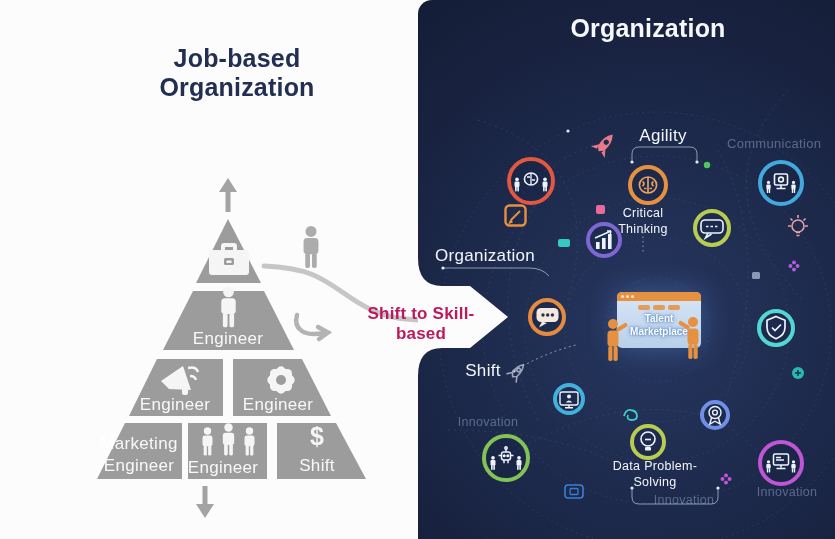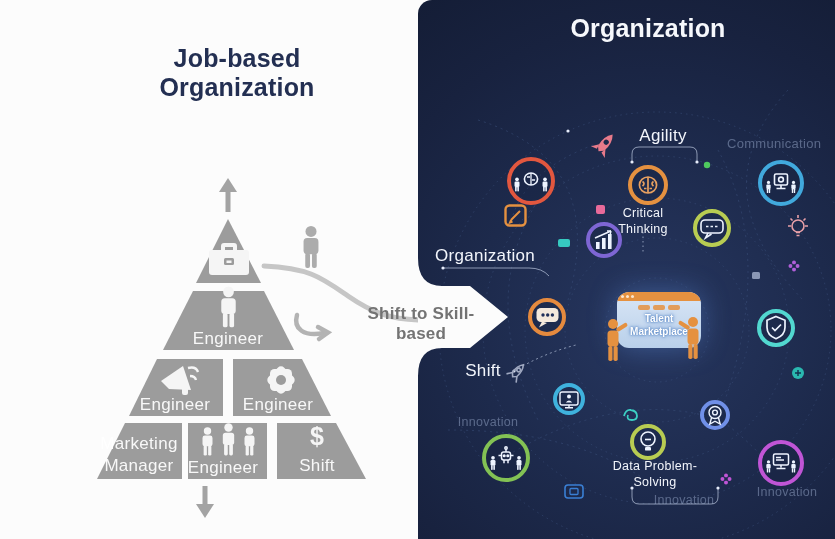--- a/index.html
+++ b/index.html
@@ -13,7 +13,7 @@
   .dollar{position:absolute;left:297px;top:406px;width:40px;text-align:center;
           font-size:25px;font-weight:700;color:#f5f5f5;}
   .shift-label{position:absolute;left:344px;top:304px;width:154px;z-index:9;text-align:center;
-               font-size:17px;font-weight:700;color:#737373;letter-spacing:.2px;}
+               font-size:17px;font-weight:700;color:#be185d;letter-spacing:.2px;}
   
   .panel-right{position:absolute;left:418px;top:0;width:417px;height:539px;
      border-top-left-radius:14px;

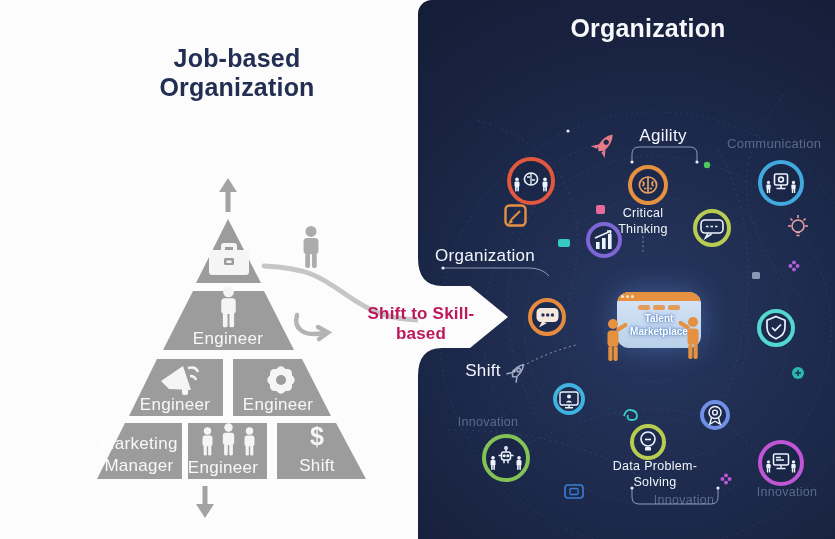--- a/index.html
+++ b/index.html
@@ -27,7 +27,7 @@
         display:flex;align-items:center;justify-content:center;background:rgba(20,30,58,.25);}
   .deco{position:absolute;left:0;top:0;z-index:1;}
   .doodle{position:absolute;z-index:3;}
-  .card{position:absolute;left:199px;top:292px;width:84px;height:56px;z-index:4;border-radius:12px;
+  .card{position:absolute;left:199px;top:292px;width:84px;height:56px;z-index:4;border-radius:5px;
         background:linear-gradient(180deg,#d9e6f6 0%,#b9d0ea 100%);
         box-shadow:0 0 28px rgba(100,150,230,.40);overflow:hidden;}
   .card-bar{height:9px;background:#e59140;display:flex;align-items:center;gap:2px;padding-left:4px;}

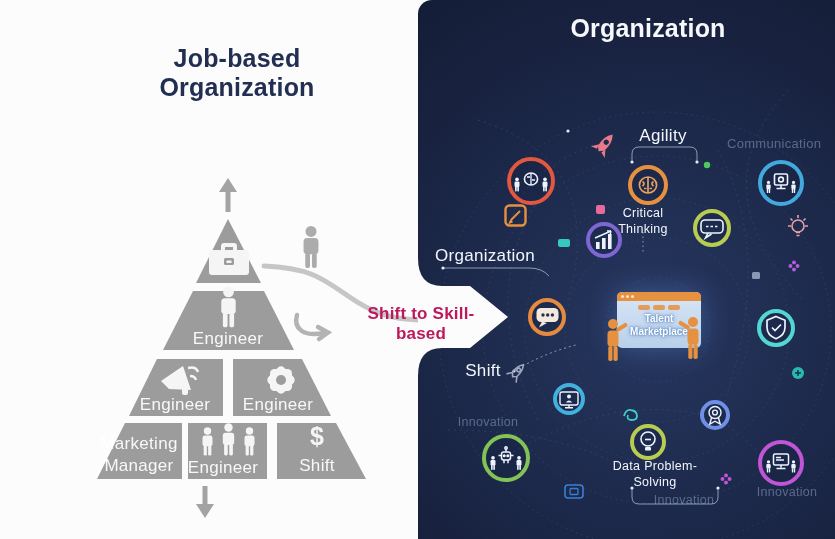--- a/index.html
+++ b/index.html
@@ -122,7 +122,7 @@
     <div class="pyr-label" style="left:188px;top:313px;width:80px">Engineer</div>
     <div class="pyr-label" style="left:135px;top:379px;width:80px">Engineer</div>
     <div class="pyr-label" style="left:238px;top:379px;width:80px">Engineer</div>
-    <div class="pyr-label" style="left:100px;top:417px;width:78px;line-height:1.3">Marketing Manager</div>
+    <div class="pyr-label" style="left:100px;top:417px;width:78px;line-height:1.3">Marketing Engineer</div>
     <div class="pyr-label" style="left:183px;top:442px;width:80px">Engineer</div>
     <div class="pyr-label" style="left:277px;top:440px;width:80px">Shift</div>
     <div class="dollar">$</div>

